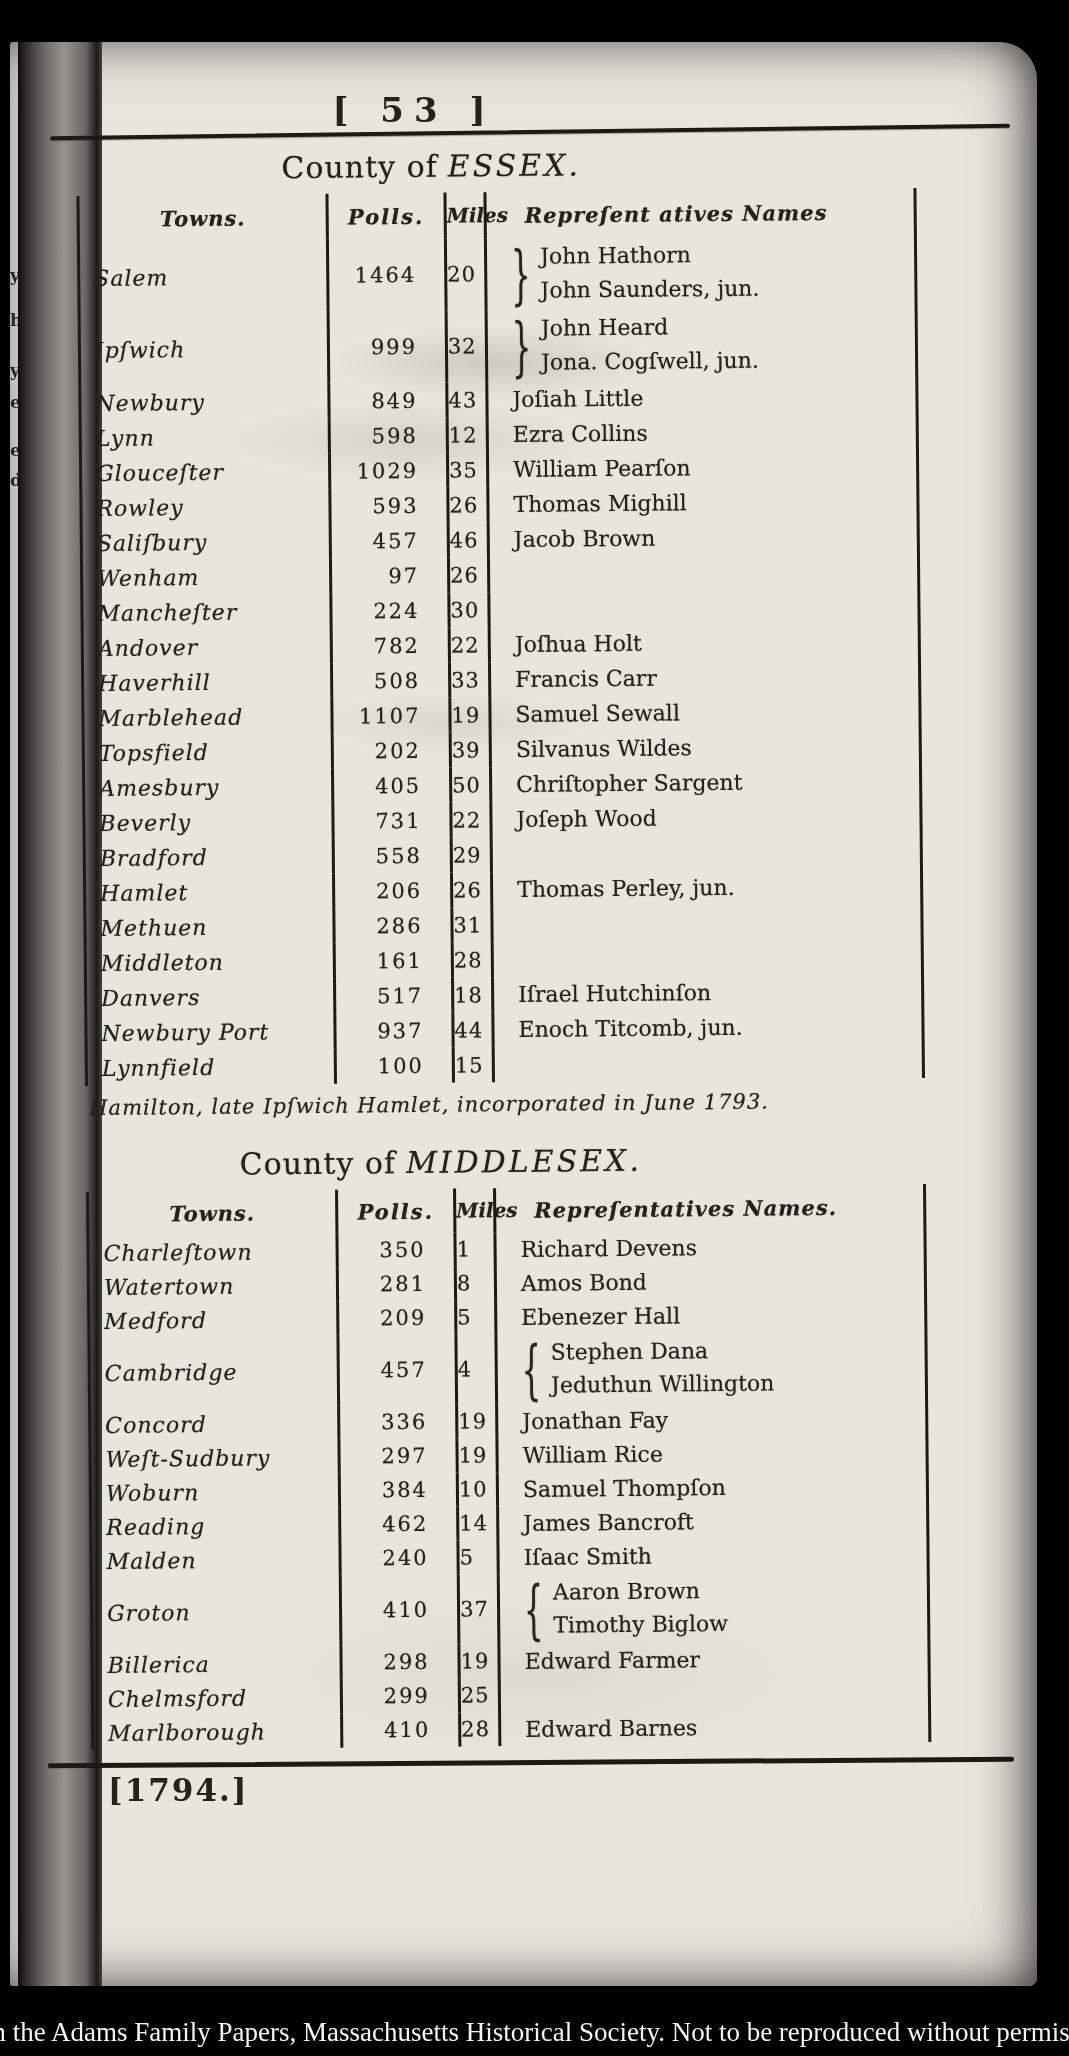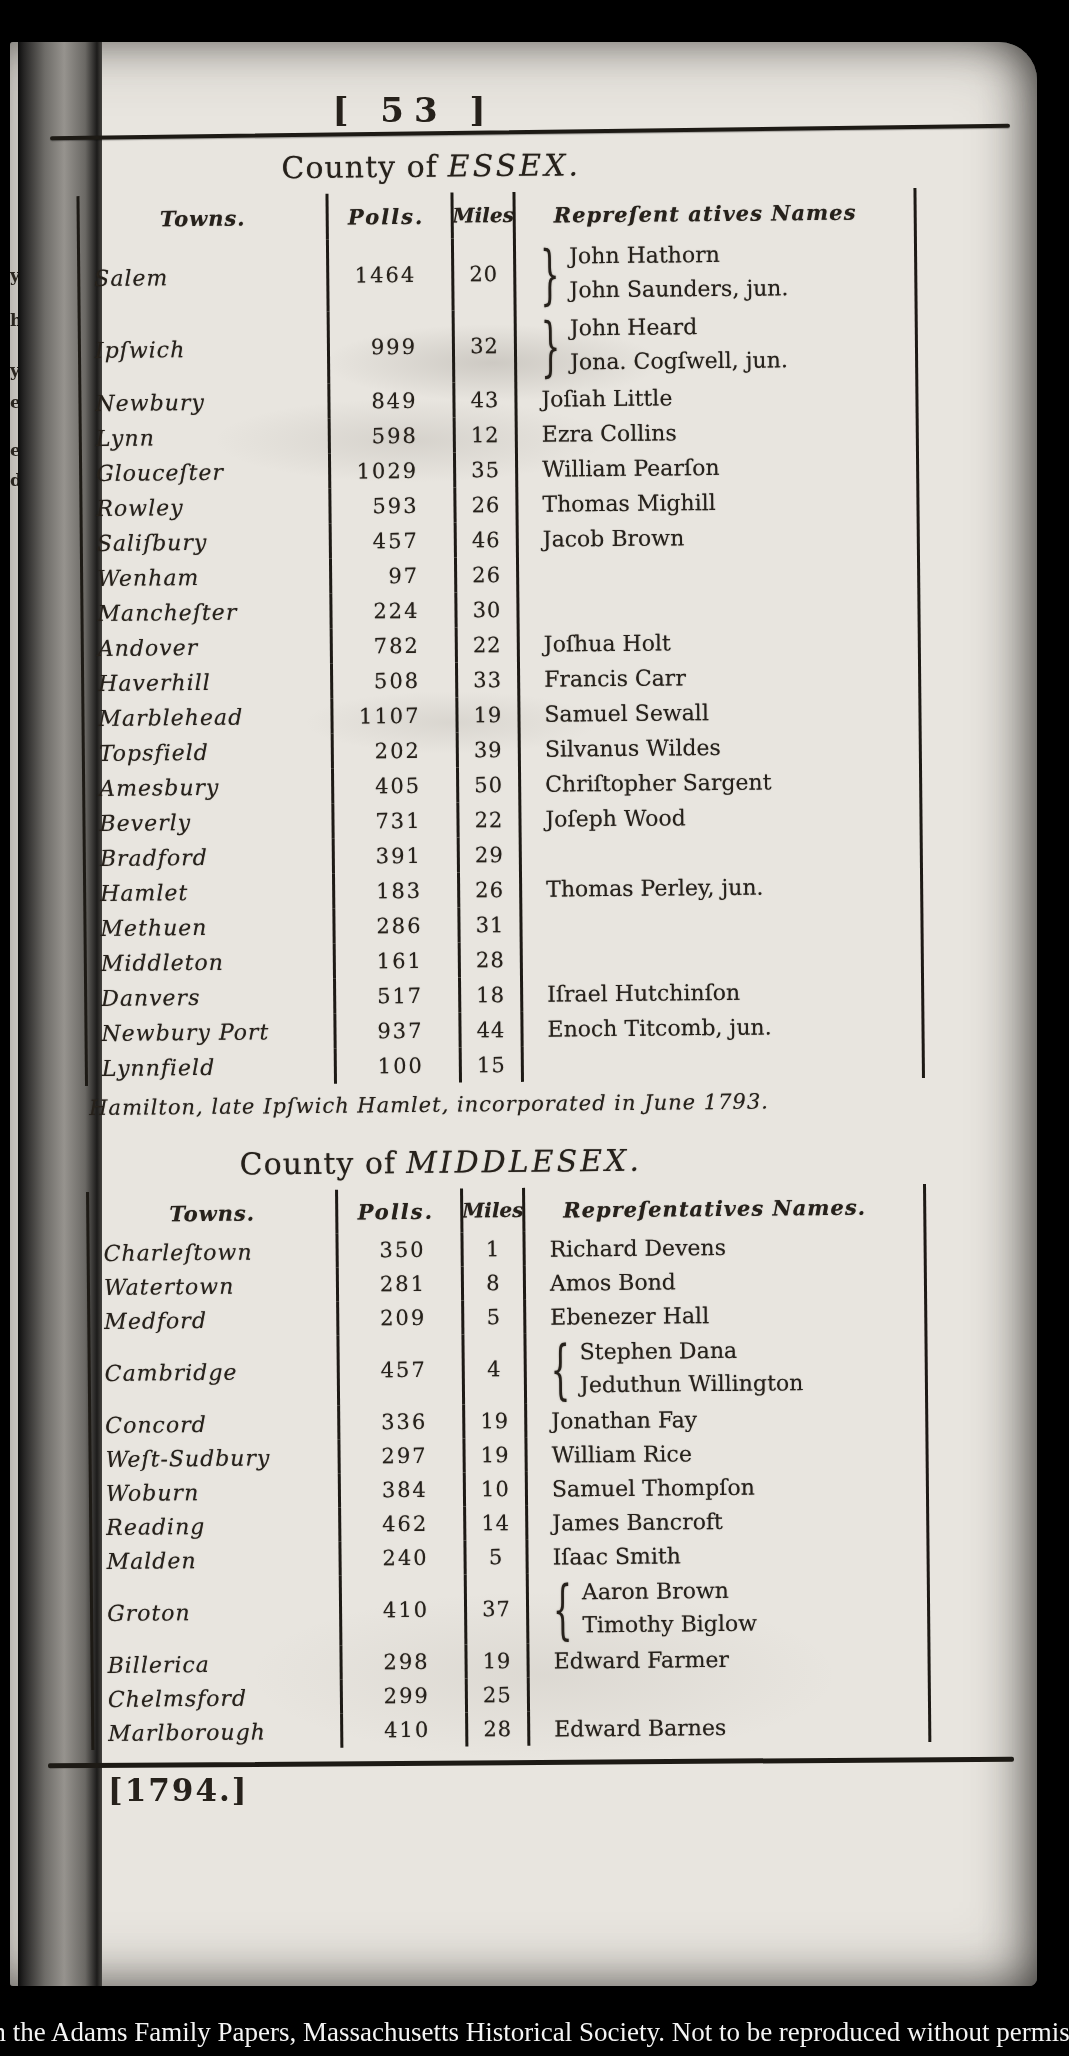--- a/index.html
+++ b/index.html
@@ -51,8 +51,8 @@
   .c-towns{width:246px;padding-left:14px;font-style:italic;font-size:22px;letter-spacing:1px;}
   .c-polls{width:118px;border-left:3px solid #1d1a15;justify-content:flex-end;
            padding-right:28px;font-size:21px;letter-spacing:2px;}
-  .c-miles{width:62px;border-left:3px solid #1d1a15;justify-content:center;
-           font-size:21px;letter-spacing:1px;margin-left:7px;}
+  .c-miles{width:40px;border-left:3px solid #1d1a15;justify-content:flex-start;
+           font-size:21px;letter-spacing:1px;}
   .c-names{flex:1;border-left:3px solid #1d1a15;border-right:3px solid #1d1a15;
            padding-left:24px;font-size:22px;}
   .head .c-towns{justify-content:center;padding-left:0;font-size:21px;}

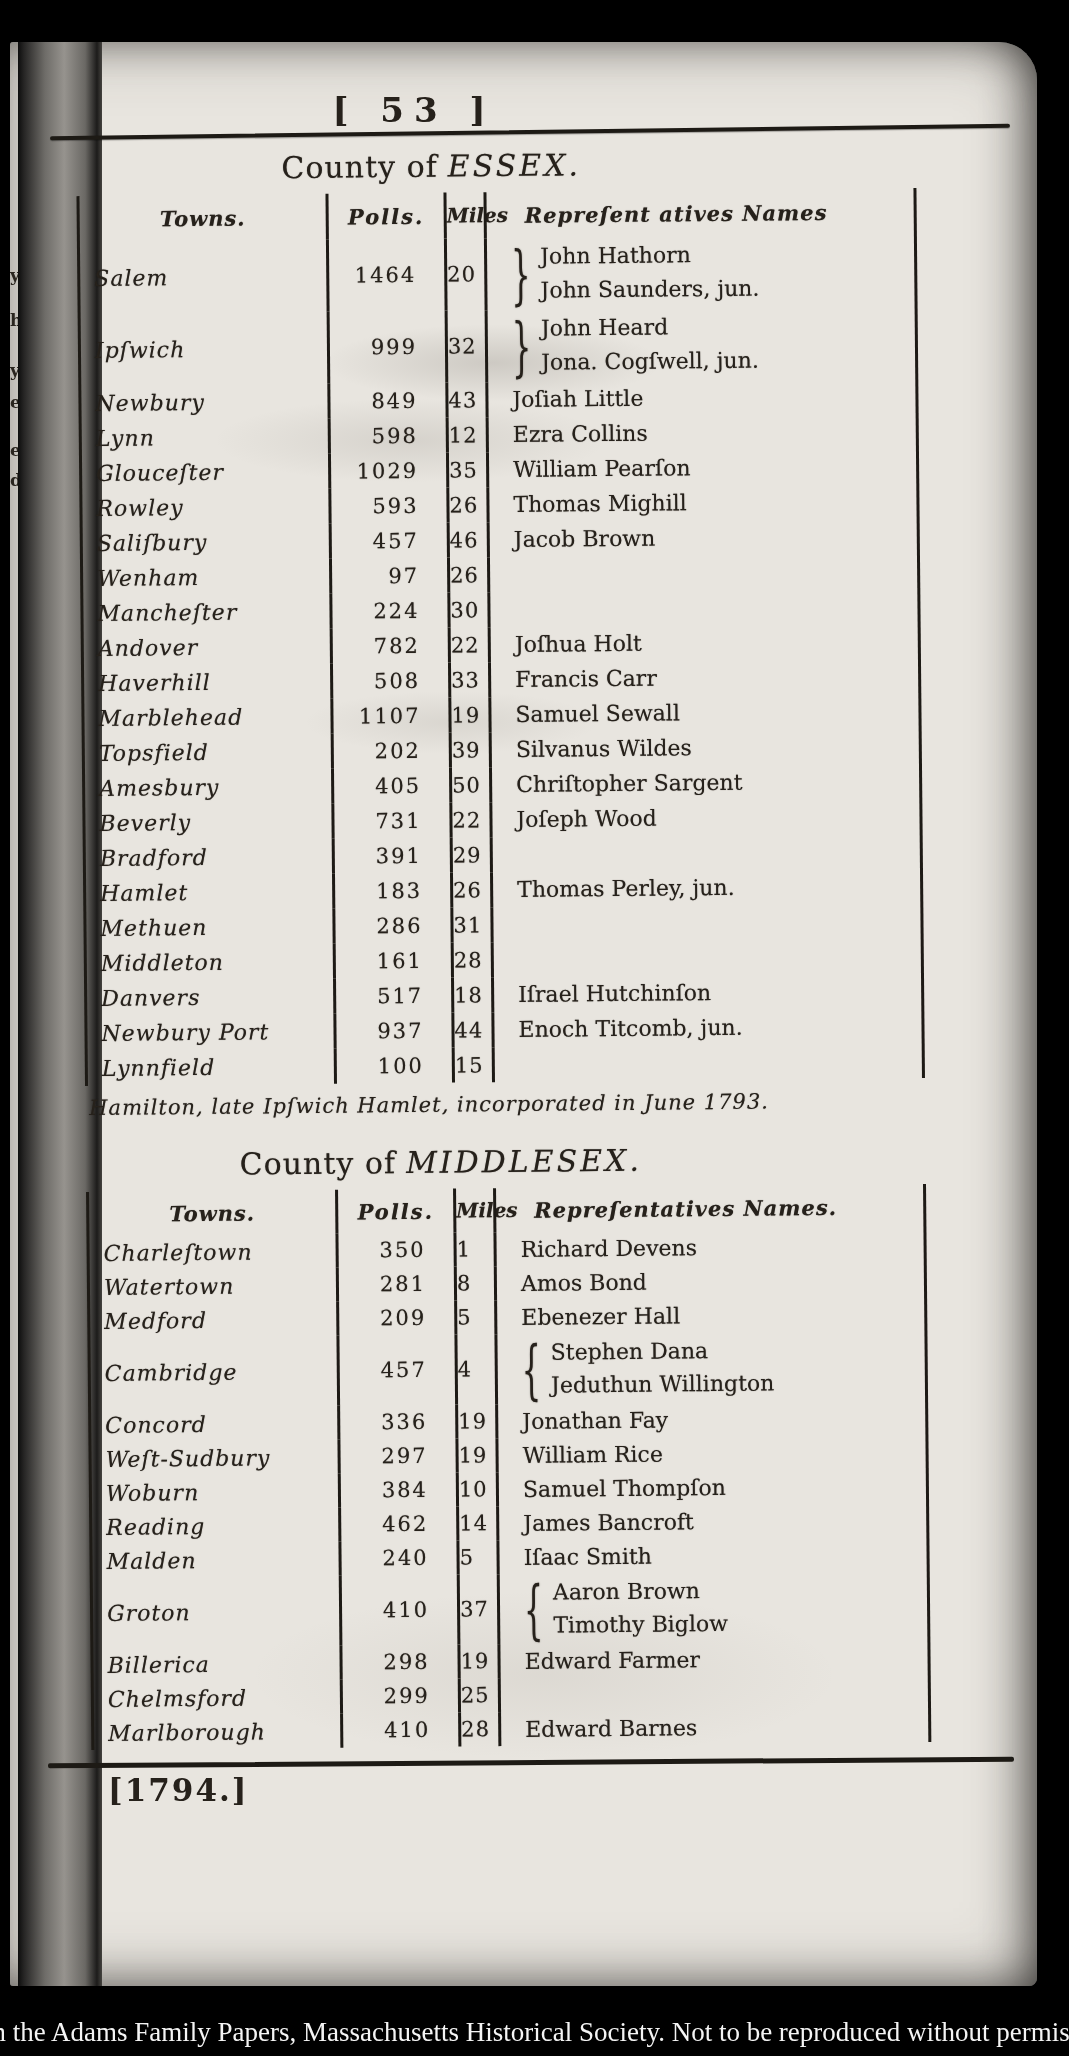--- a/index.html
+++ b/index.html
@@ -349,7 +349,7 @@
                 <span>Bradford</span>
               </div>
               <div class="cell c-polls">
-                <span>391</span>
+                <span>558</span>
               </div>
               <div class="cell c-miles">
                 <span>29</span>

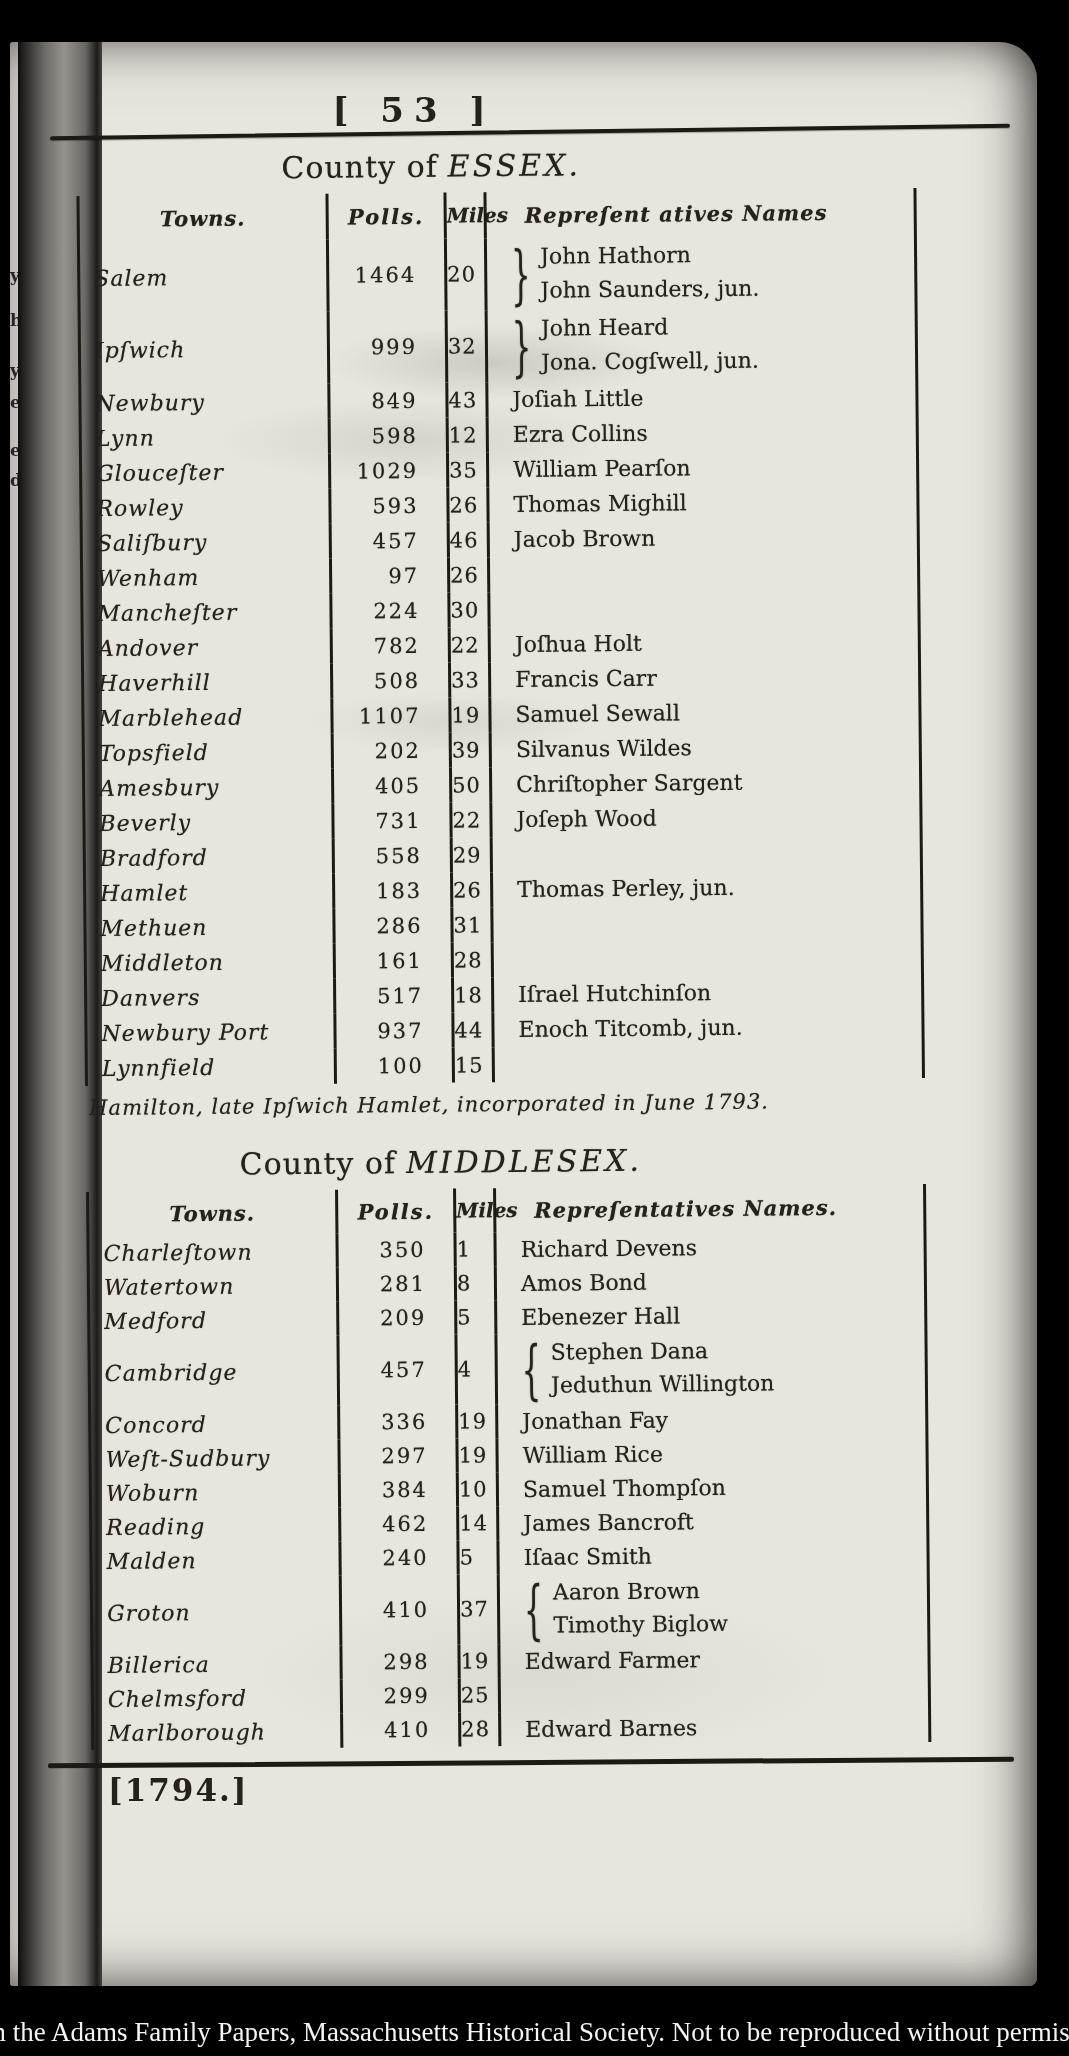--- a/index.html
+++ b/index.html
@@ -363,7 +363,7 @@
                 <span>Hamlet</span>
               </div>
               <div class="cell c-polls">
-                <span>183</span>
+                <span>206</span>
               </div>
               <div class="cell c-miles">
                 <span>26</span>

